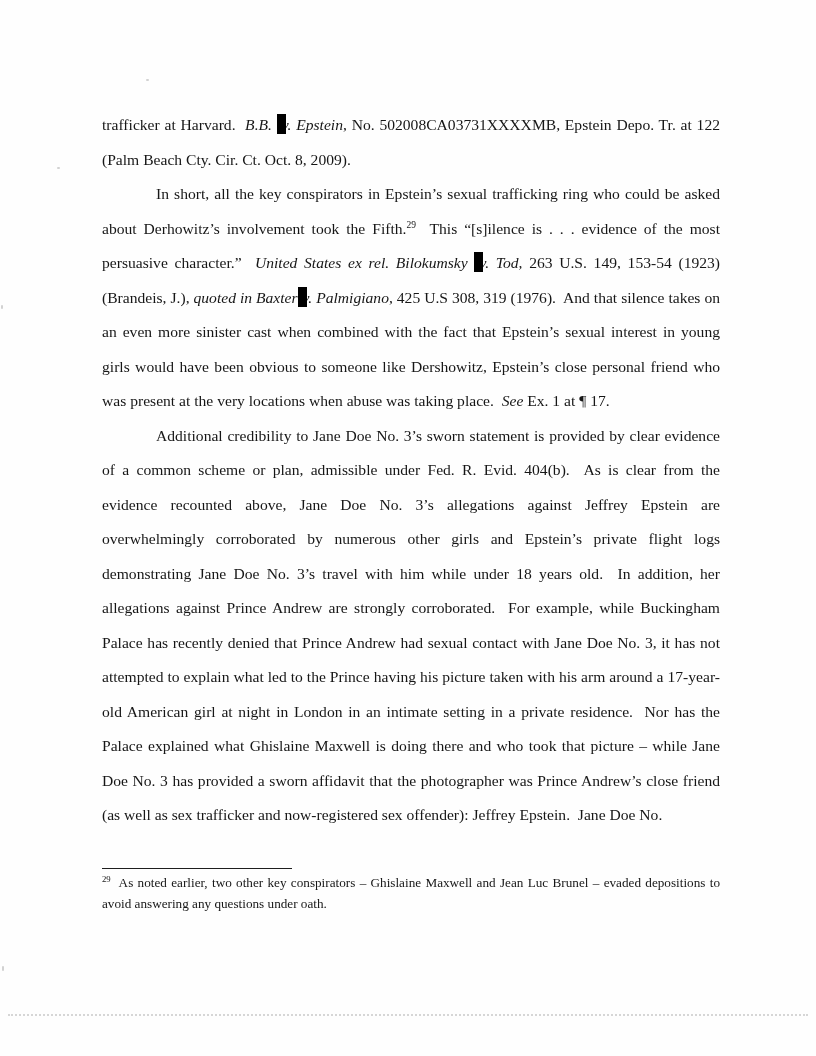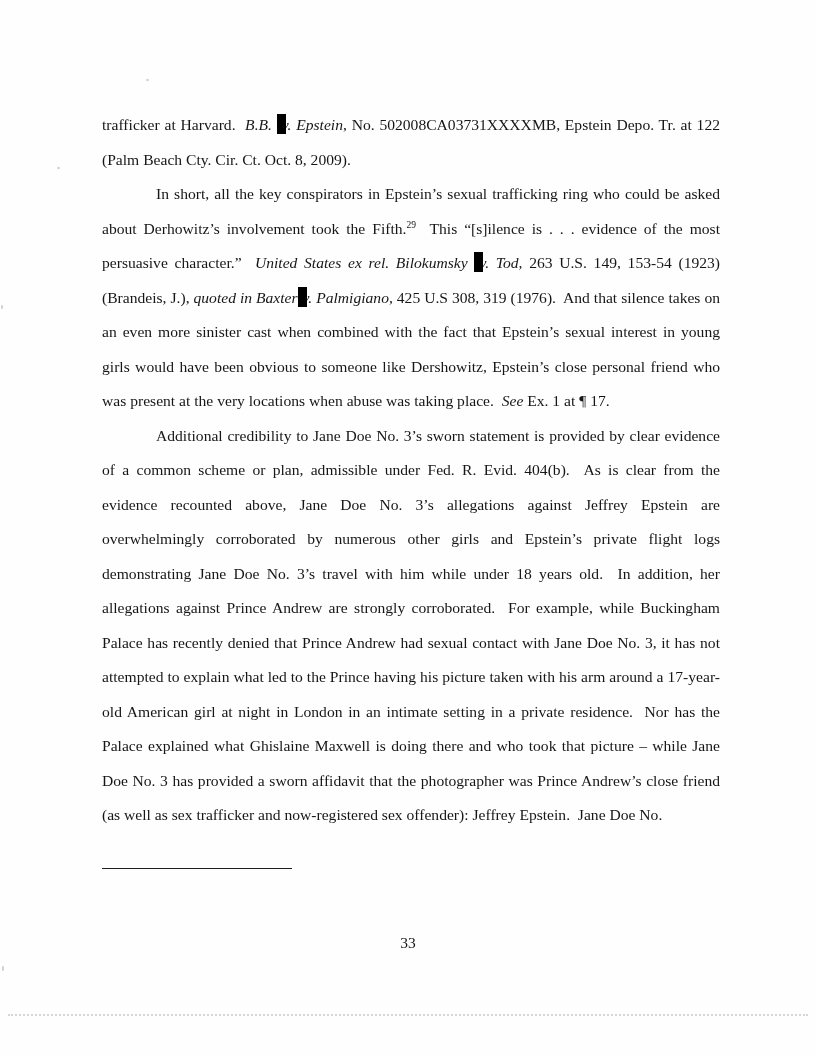--- a/index.html
+++ b/index.html
@@ -100,6 +100,7 @@
 
   <div class="footnote-rule"></div>
 
+  <div class="footnote" id="footnote-container"><sup class="fn-ref">29</sup><span>  As noted earlier, two other key conspirators – Ghislaine Maxwell and Jean Luc Brunel – evaded depositions to avoid answering any questions under oath.</span></div>
 
   <div class="page-number">33</div>
 

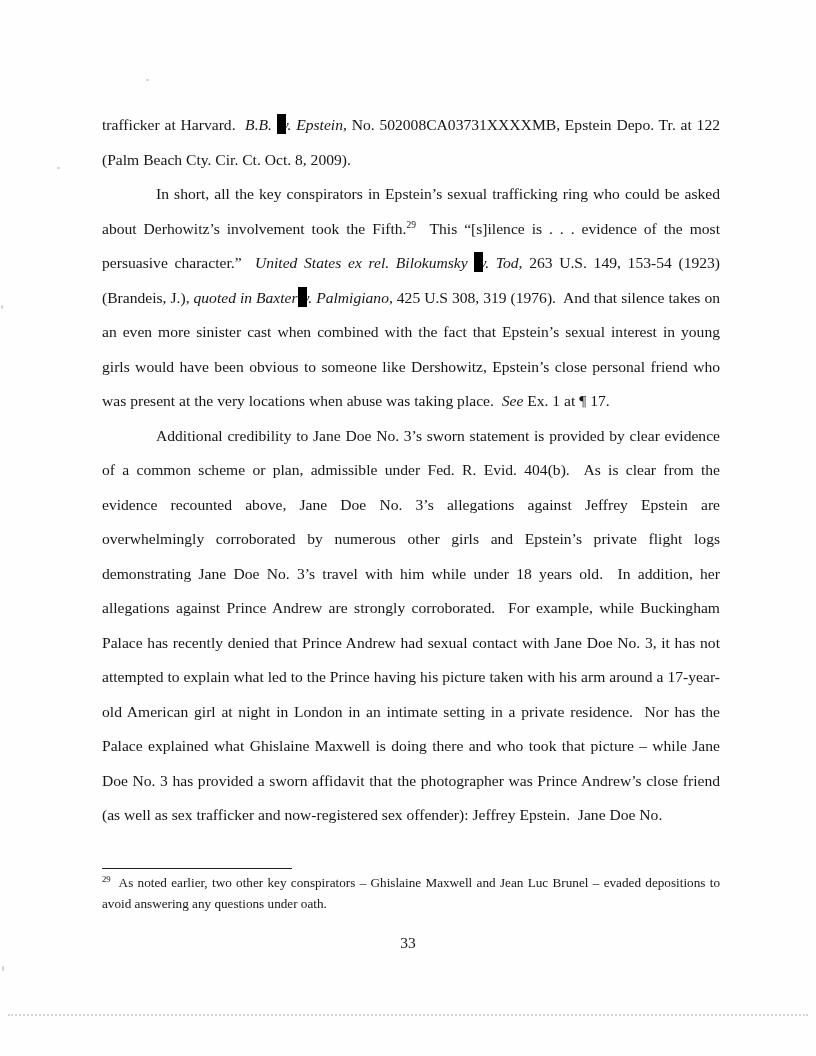--- a/index.html
+++ b/index.html
@@ -102,7 +102,6 @@
 
   <div class="footnote" id="footnote-container"><sup class="fn-ref">29</sup><span>  As noted earlier, two other key conspirators – Ghislaine Maxwell and Jean Luc Brunel – evaded depositions to avoid answering any questions under oath.</span></div>
 
-  <div class="page-number">33</div>
 
   <div class="artifact-line"></div>
   <div class="speck s1"></div>

